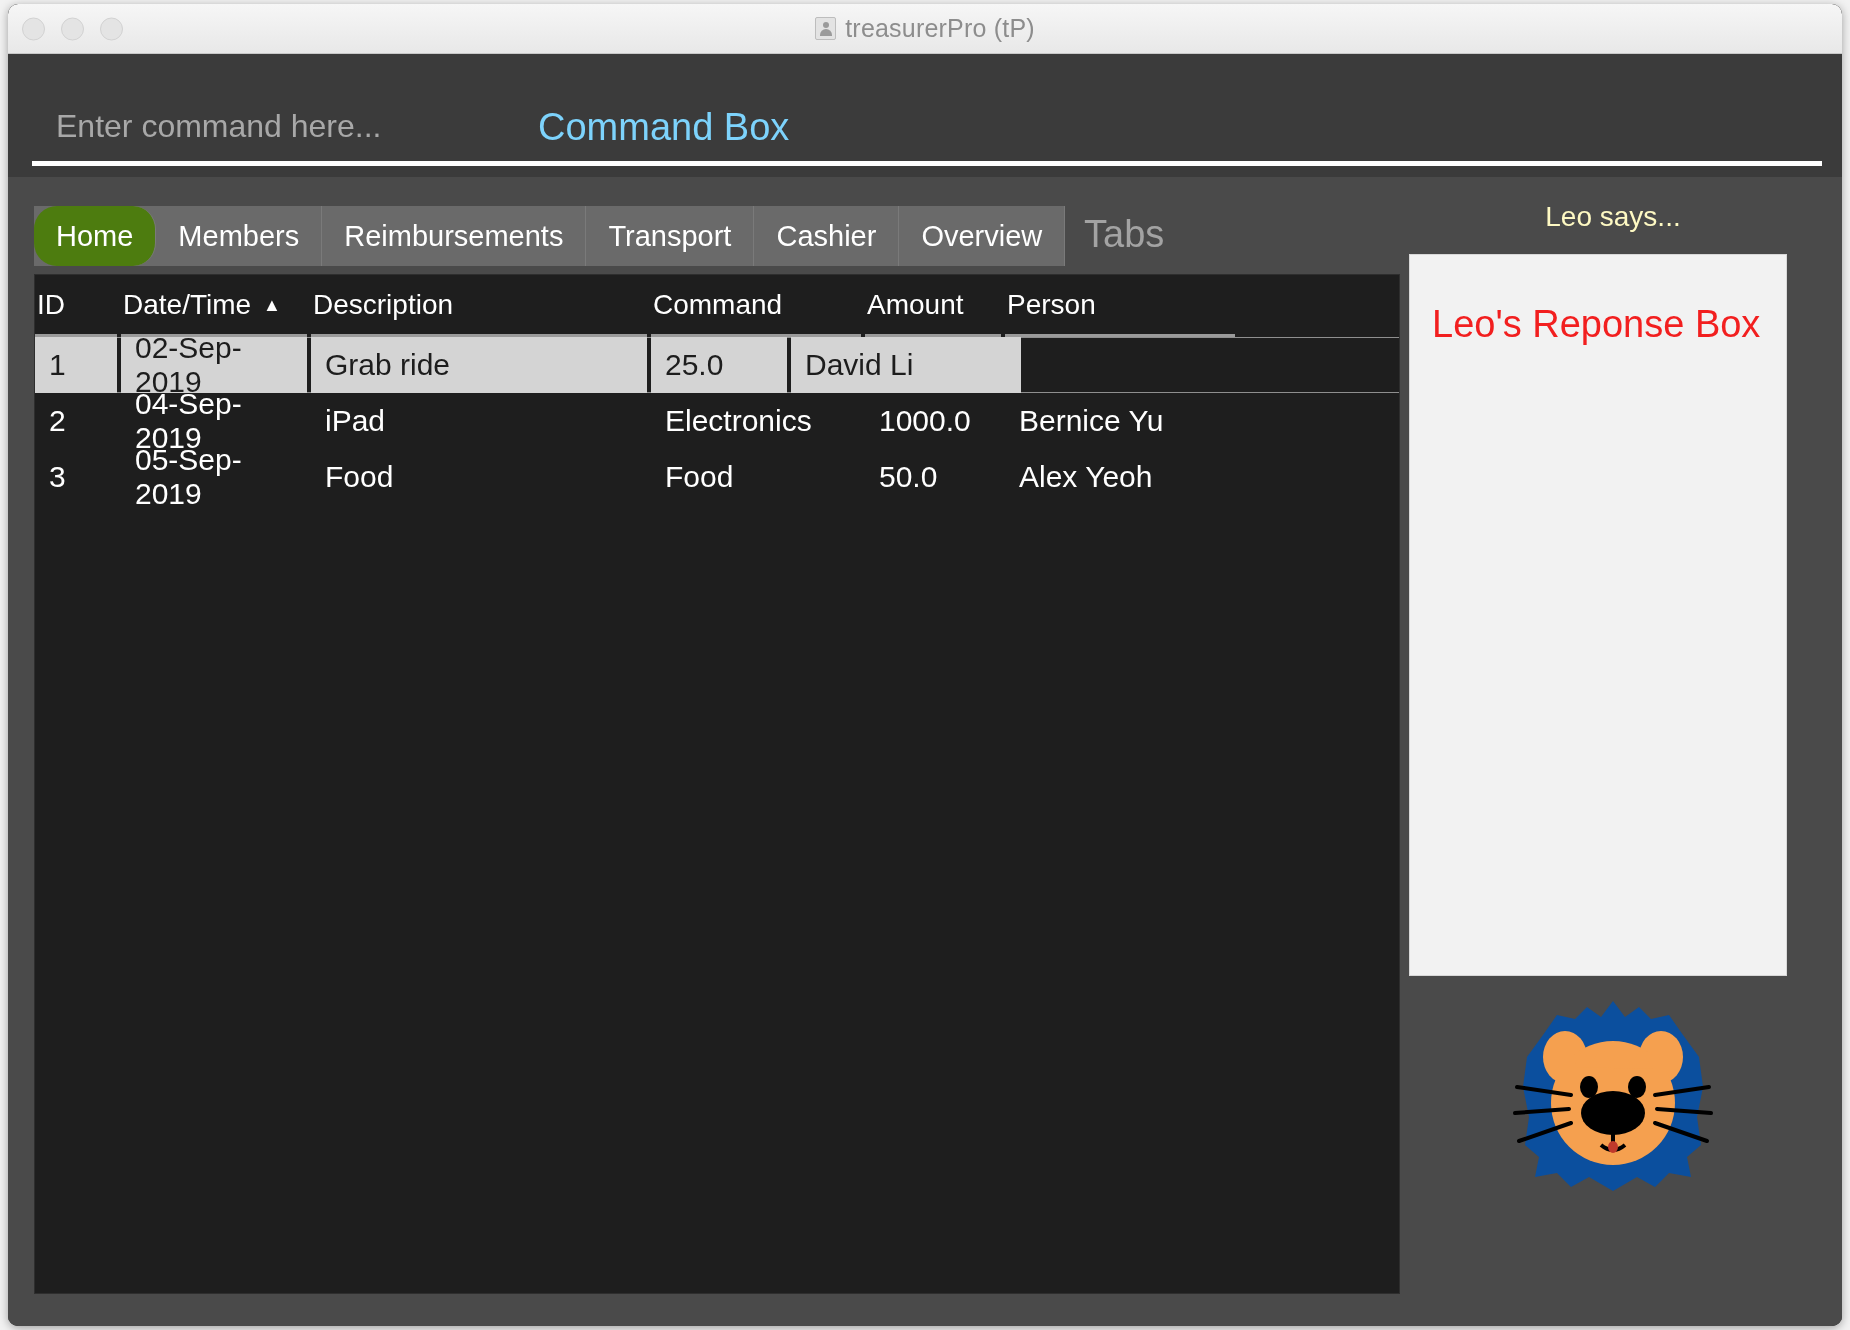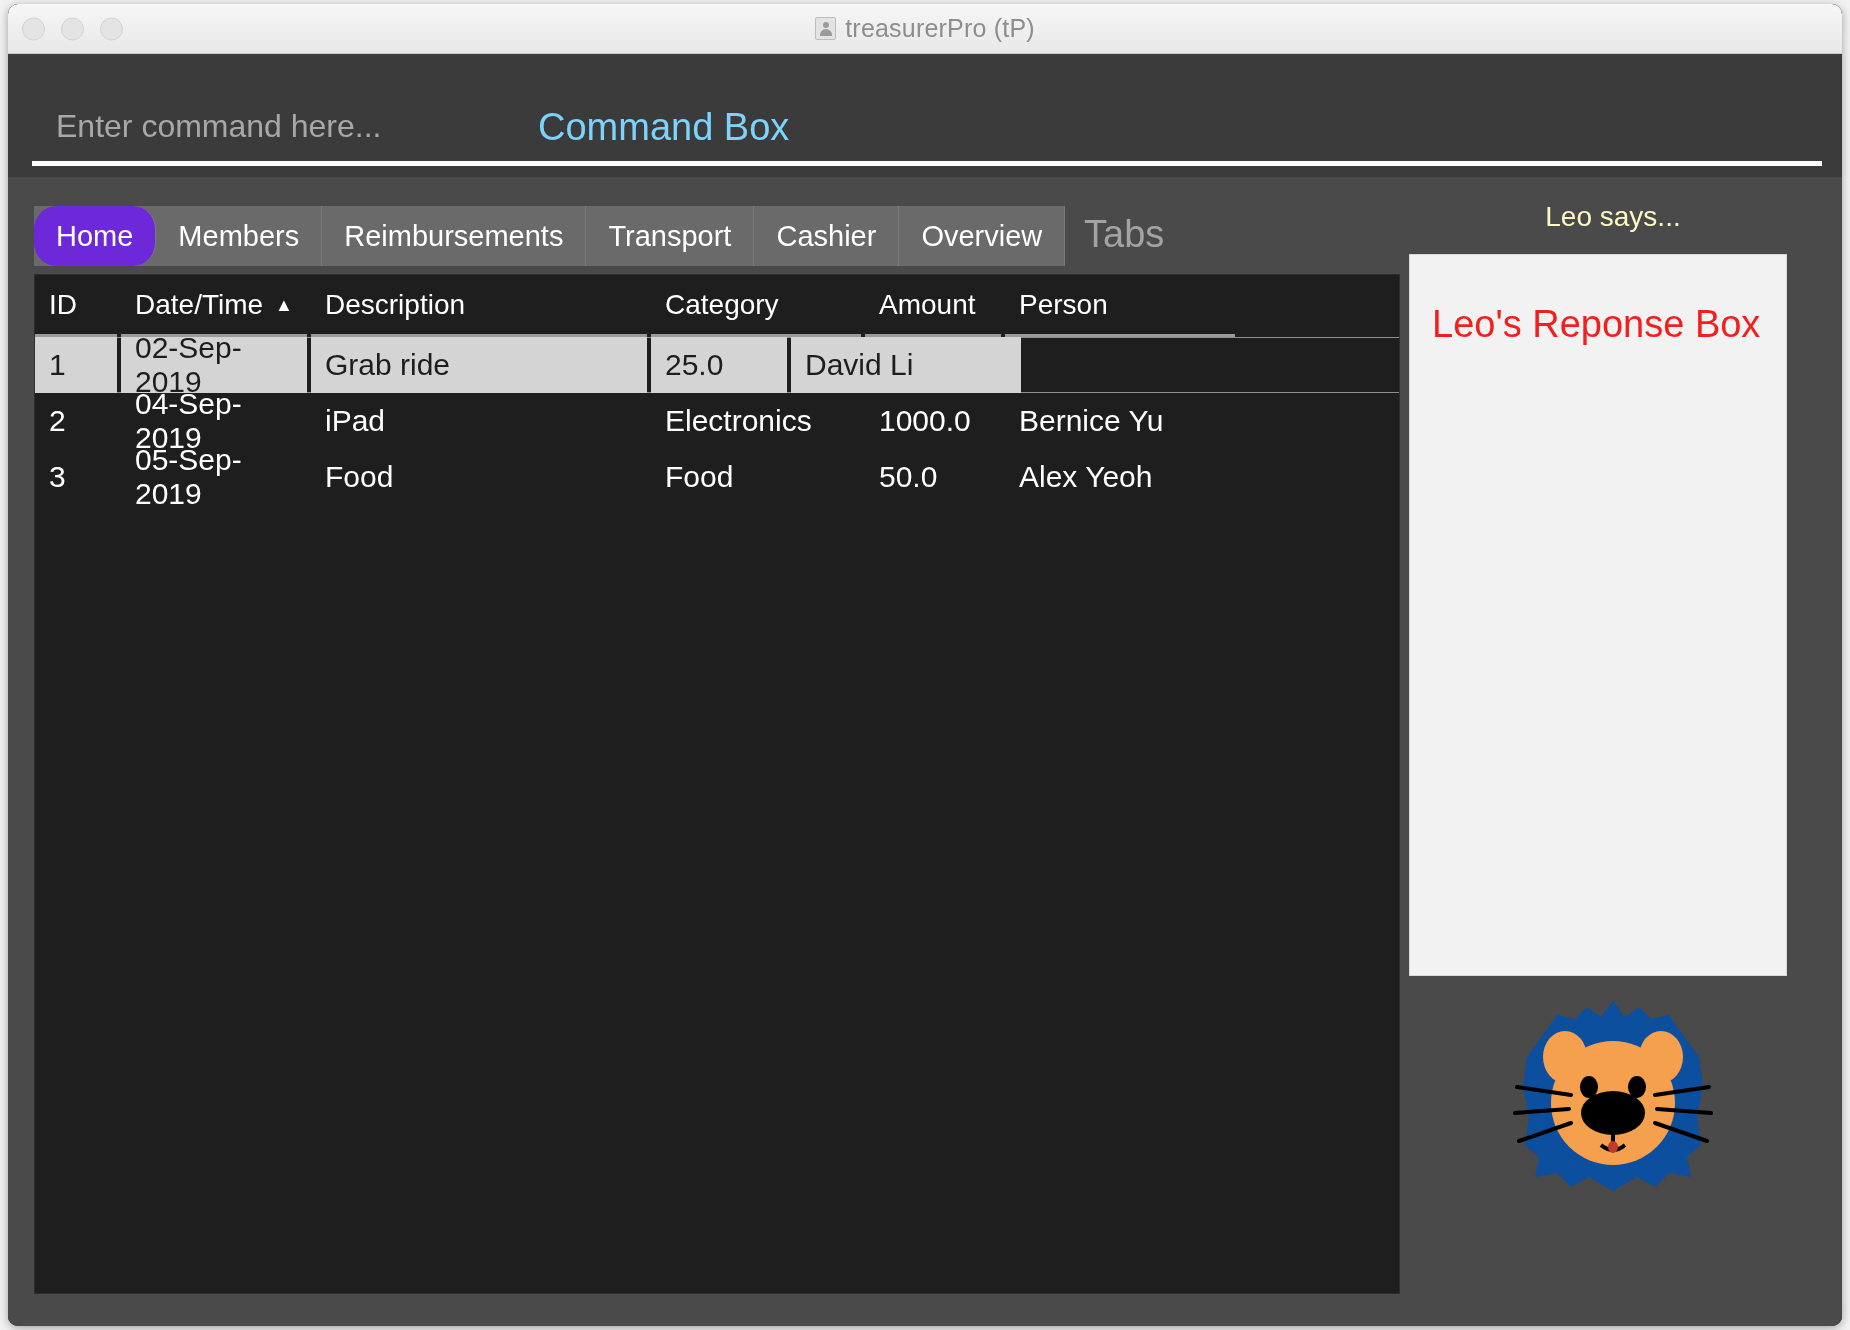--- a/index.html
+++ b/index.html
@@ -132,7 +132,7 @@
     cursor: default;
   }
   .tab.active {
-    background: #6d28d9;
+    background: #4d7c0f;
     color: #ffffff;
     border-radius: 23px;
   }

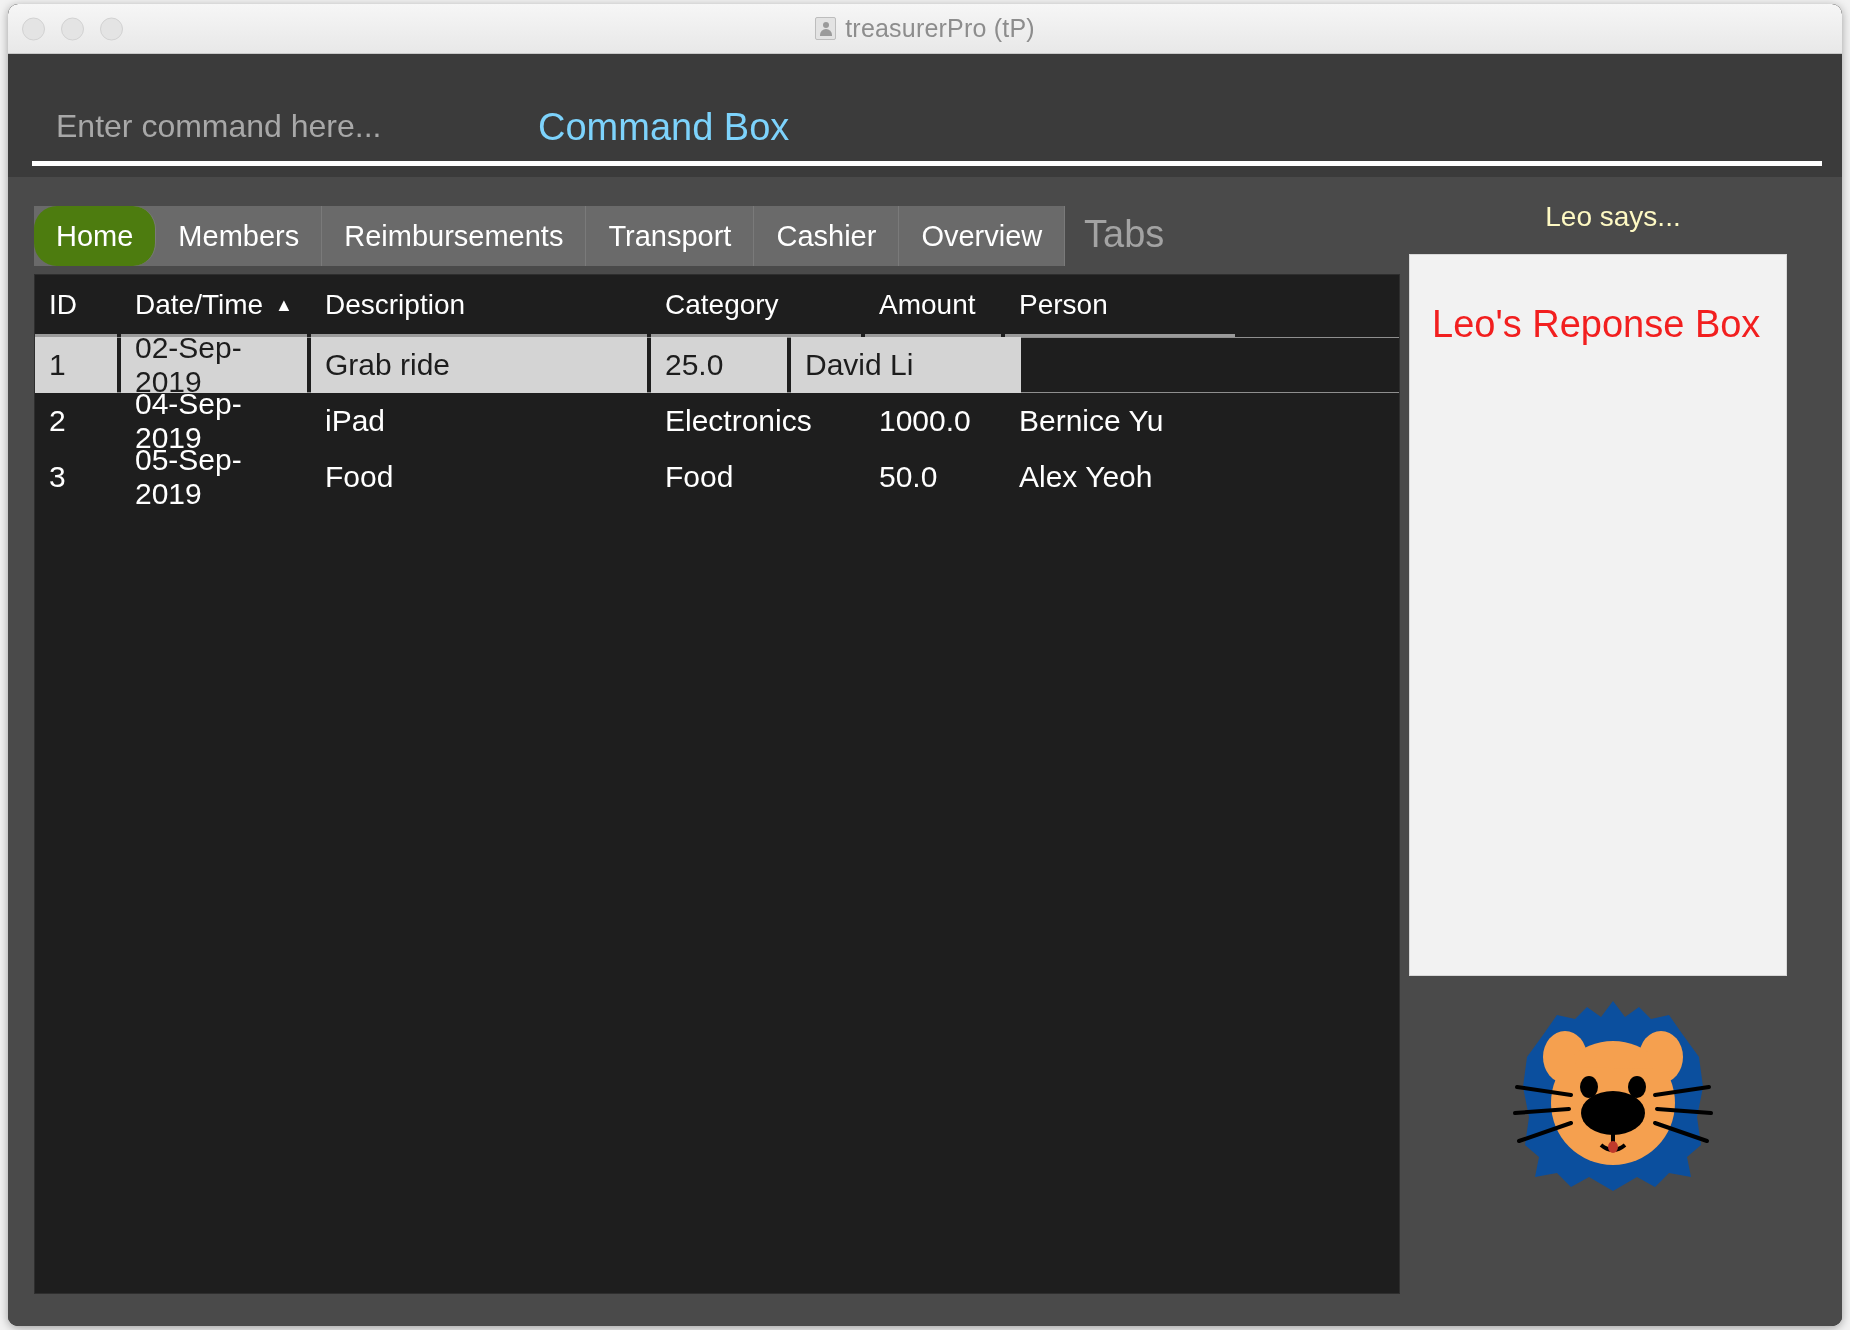--- a/index.html
+++ b/index.html
@@ -161,7 +161,7 @@
   .tbl-header .cell {
     font-size: 28px;
     color: #ffffff;
-    padding-left: 14px;
+    padding-left: 2px;
     position: relative;
     height: 62px;
     display: flex; align-items: center;

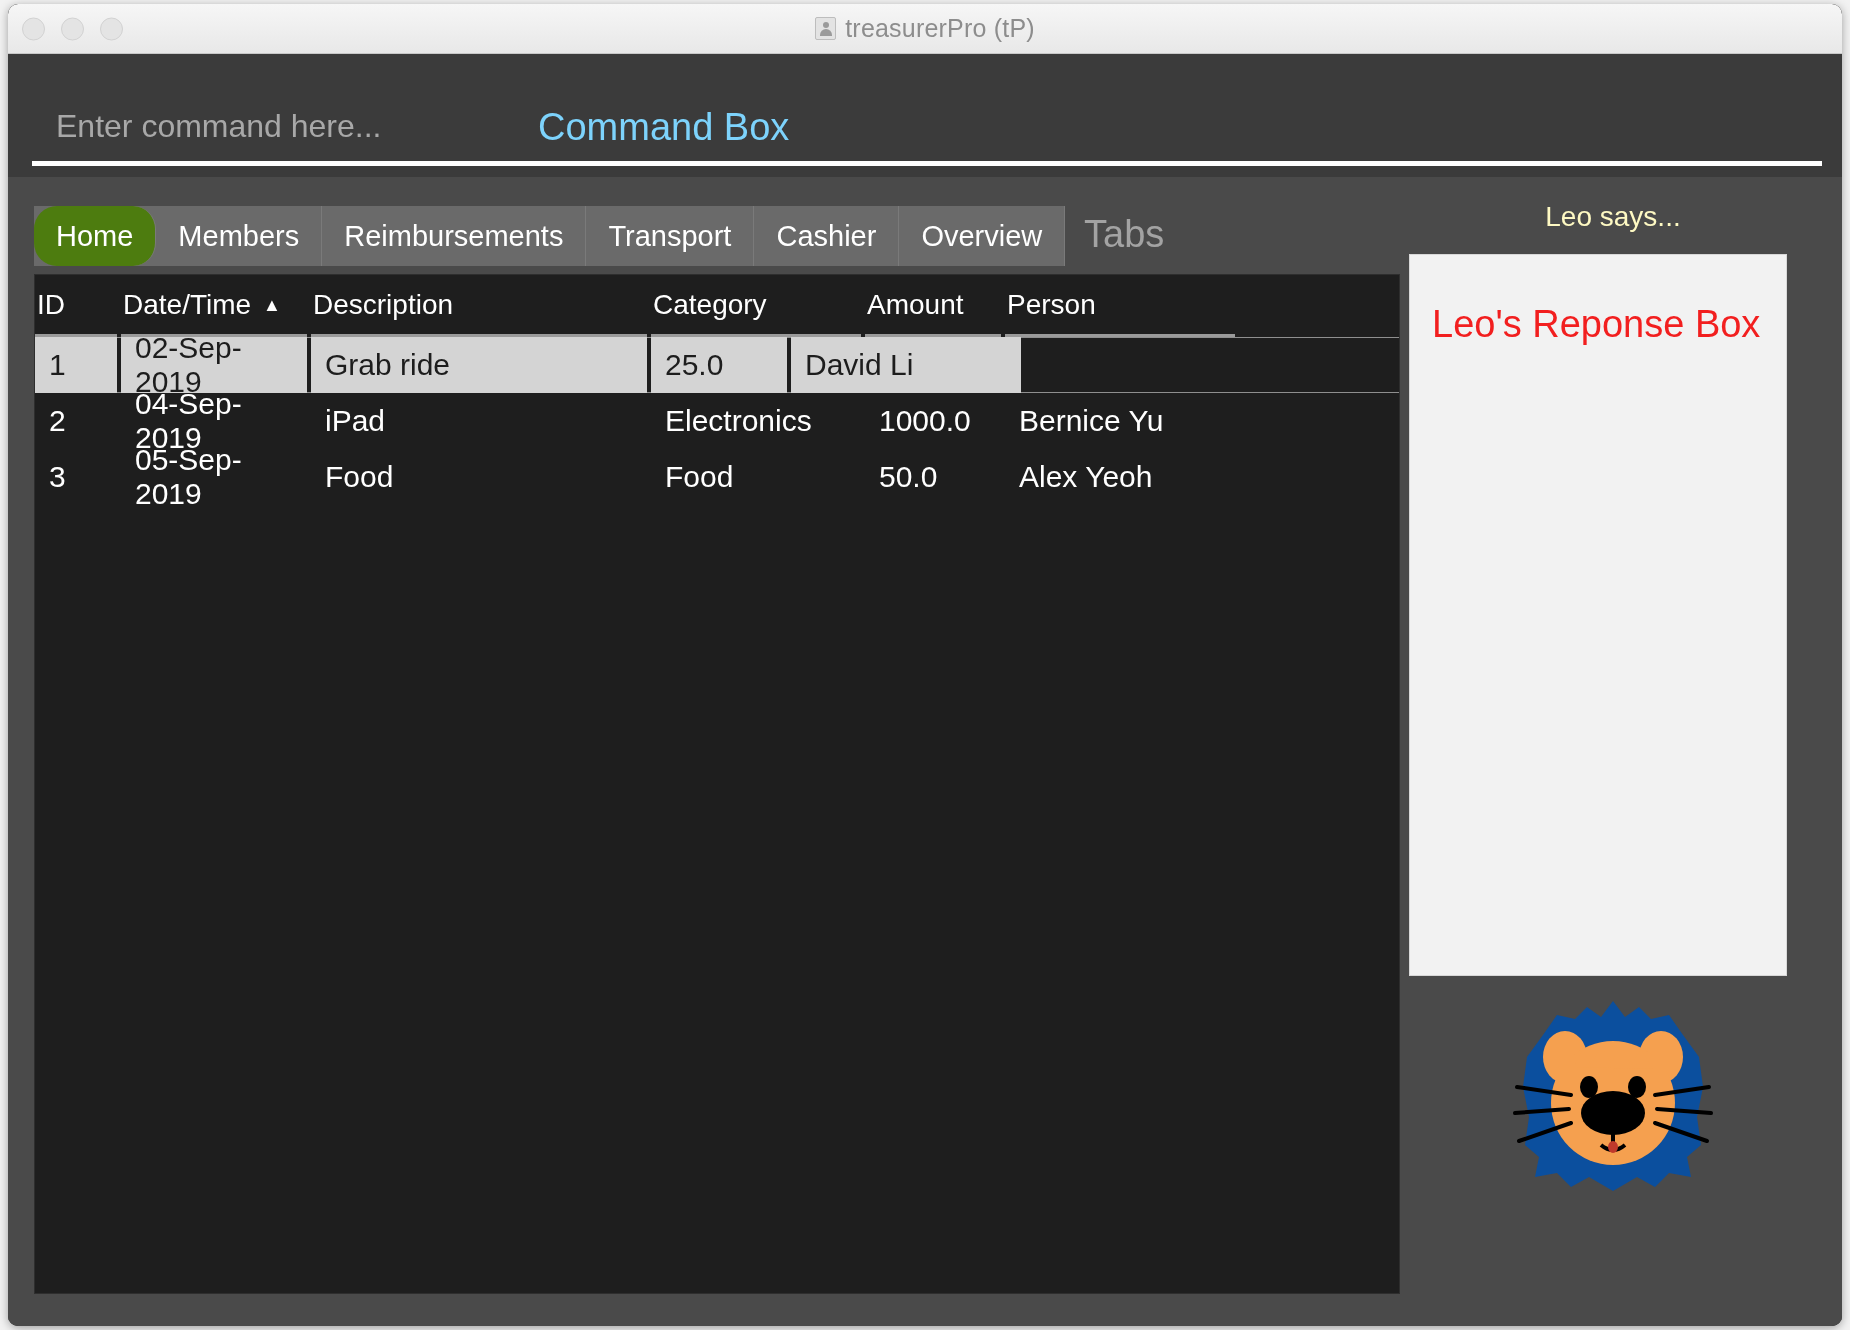--- a/index.html
+++ b/index.html
@@ -304,7 +304,7 @@
             <span>Description</span>
           </div>
           <div class="cell c-cat">
-            <span>Category</span>
+            <span>Command</span>
           </div>
           <div class="cell c-amt">
             <span>Amount</span>

